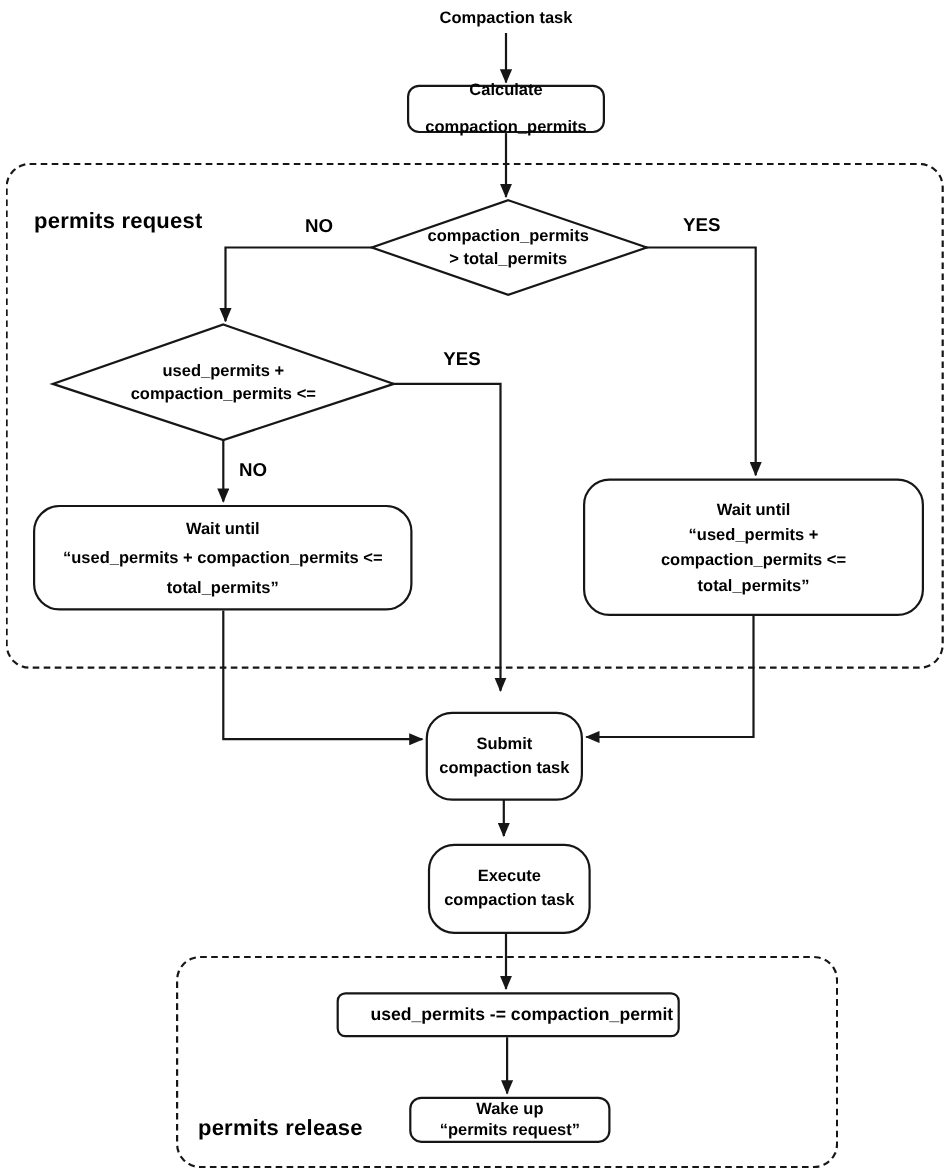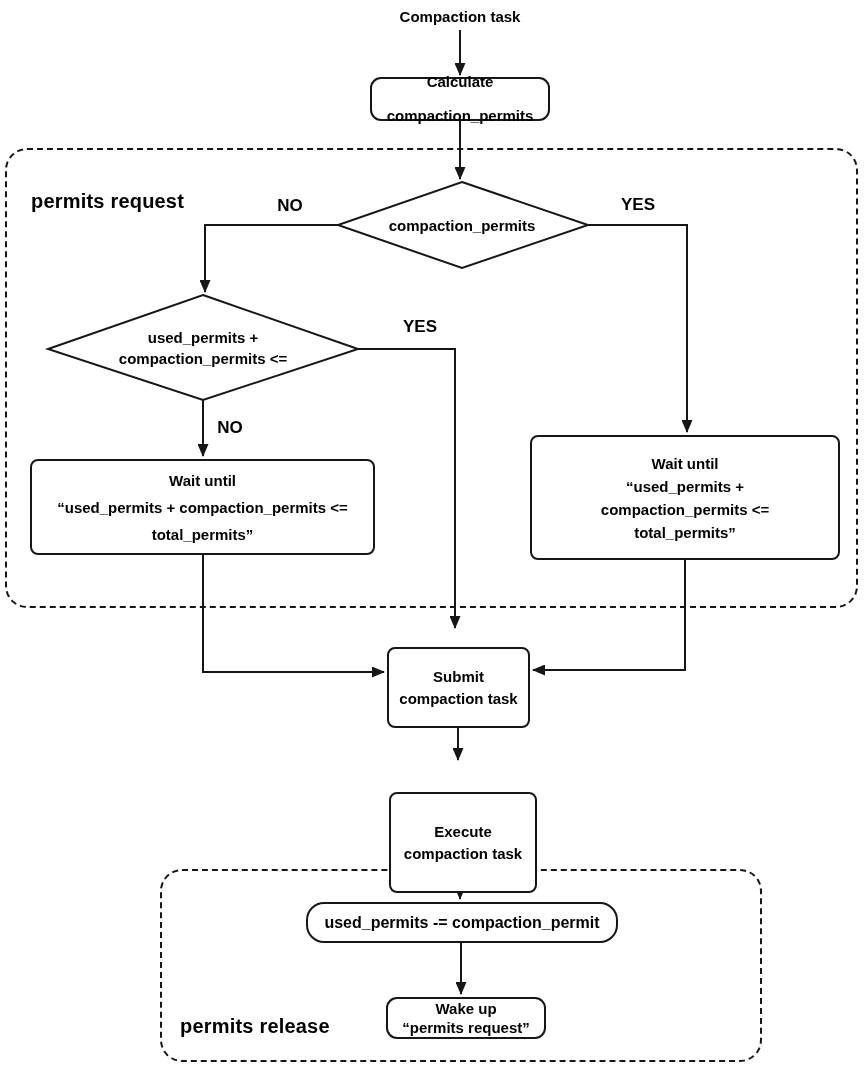--- a/index.html
+++ b/index.html
@@ -116,6 +116,7 @@
 
   <div class="diamond-text" style="left:362px;top:192px;width:200px;height:66px;">
     <div>compaction_permits</div>
+    <div>&gt; total_permits</div>
   </div>
 
   <div class="diamond-text" style="left:93px;top:312px;width:220px;height:72px;">

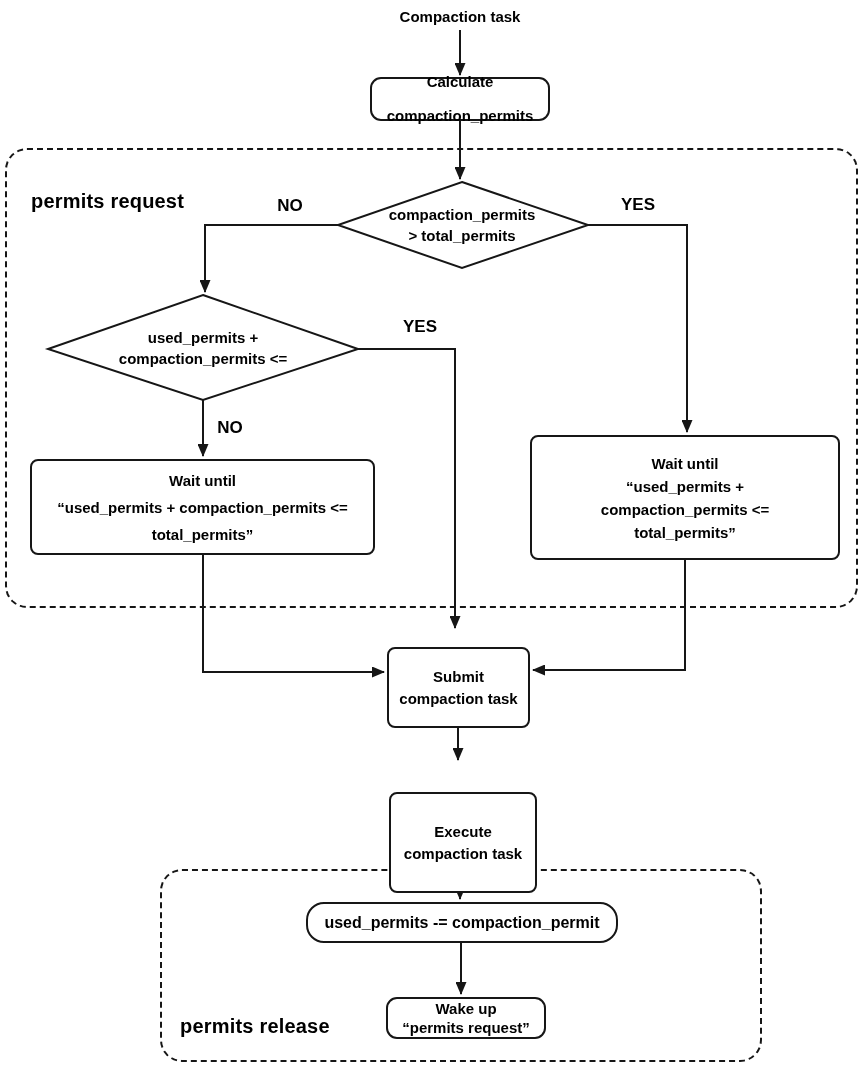--- a/index.html
+++ b/index.html
@@ -16,7 +16,7 @@
     position:absolute;font-weight:700;font-size:20px;z-index:2;letter-spacing:0.2px;
   }
   .node{
-    position:absolute;border:2px solid #161616;border-radius:8px;background:#fff;
+    position:absolute;border:2px solid #161616;border-radius:24px;background:#fff;
     display:flex;flex-direction:column;justify-content:center;align-items:center;
     text-align:center;font-weight:700;font-size:15px;line-height:22px;
     z-index:4;box-sizing:border-box;padding:2px 4px;

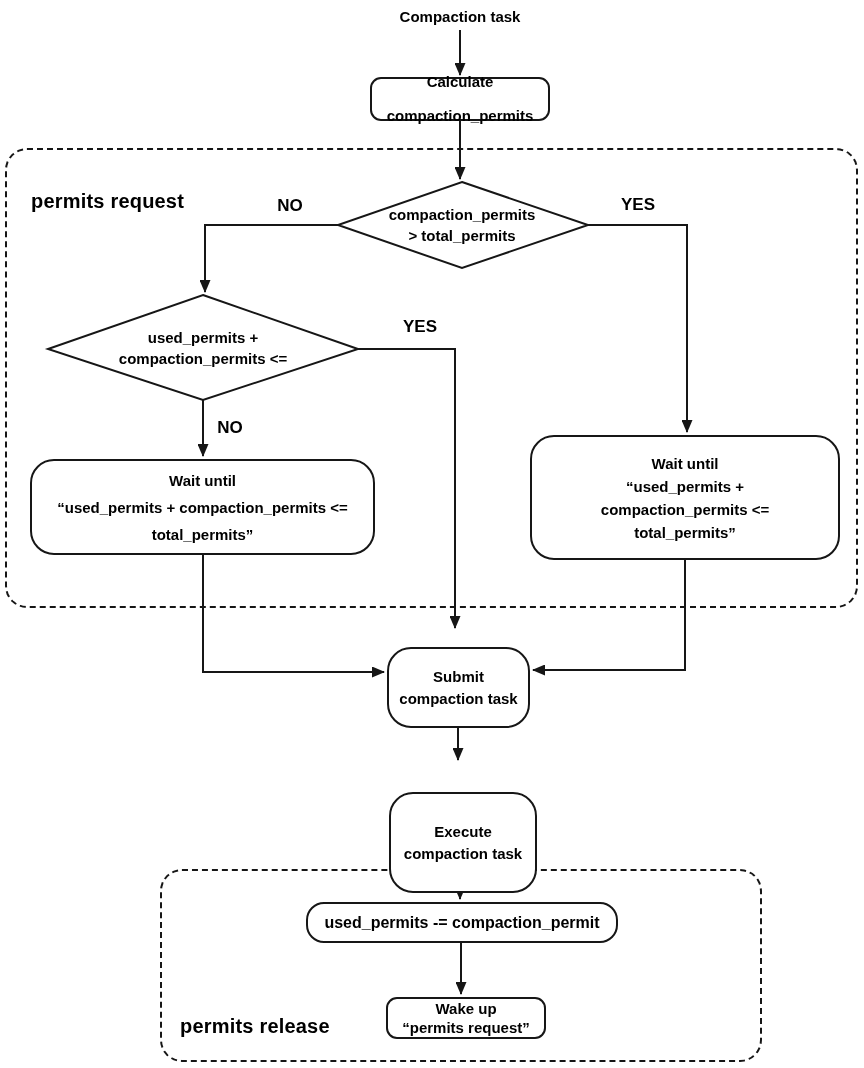--- a/index.html
+++ b/index.html
@@ -100,7 +100,7 @@
     <div>compaction task</div>
   </div>
 
-  <div class="node" style="left:389px;top:792px;width:148px;height:101px;">
+  <div class="node" style="left:389px;top:767px;width:148px;height:82px;">
     <div>Execute</div>
     <div>compaction task</div>
   </div>

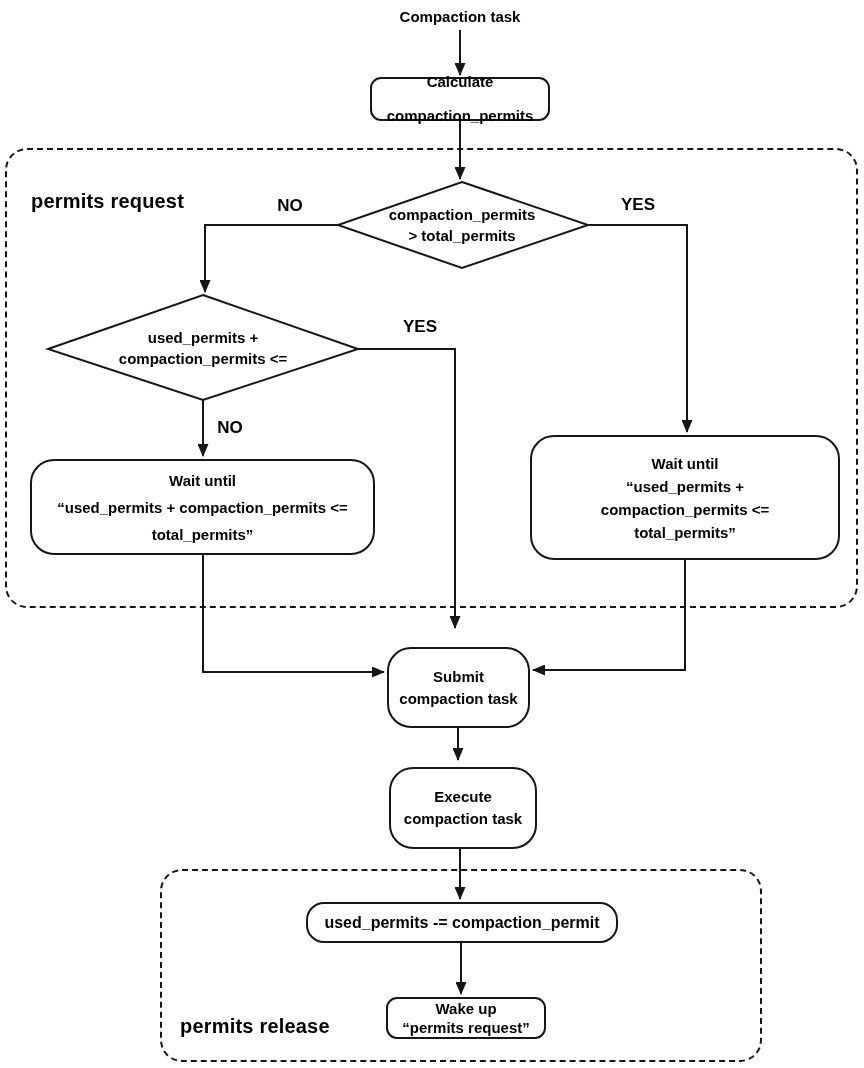--- a/index.html
+++ b/index.html
@@ -105,7 +105,7 @@
     <div>compaction task</div>
   </div>
 
-  <div class="node single" style="left:306px;top:902px;width:312px;height:41px;border-radius:18px;">
+  <div class="node single" style="left:306px;top:902px;width:312px;height:41px;border-radius:8px;align-items:flex-end;">
     <div>used_permits -= compaction_permit</div>
   </div>
 

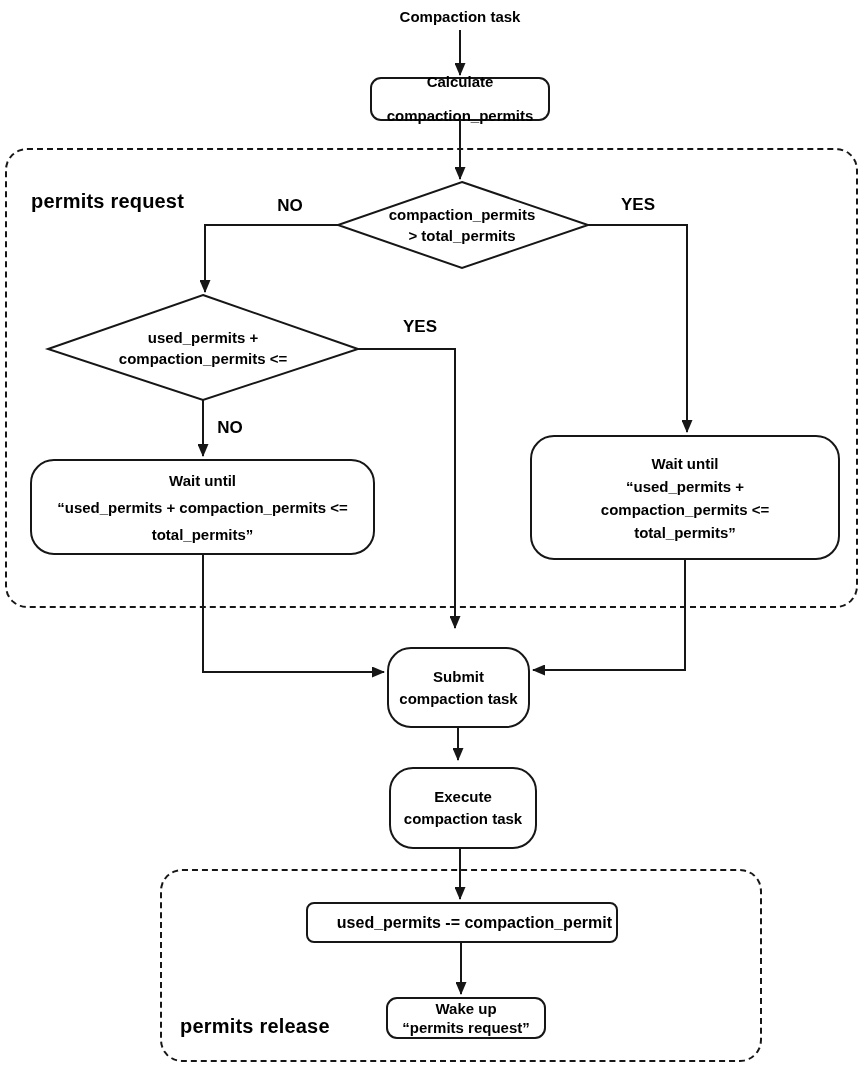--- a/index.html
+++ b/index.html
@@ -109,7 +109,7 @@
     <div>used_permits -= compaction_permit</div>
   </div>
 
-  <div class="node" style="left:372px;top:997px;width:160px;height:42px;border-radius:11px;line-height:19px;margin-left:14px;">
+  <div class="node" style="left:372px;top:997px;width:183px;height:42px;border-radius:11px;line-height:19px;">
     <div>Wake up</div>
     <div>“permits request”</div>
   </div>

